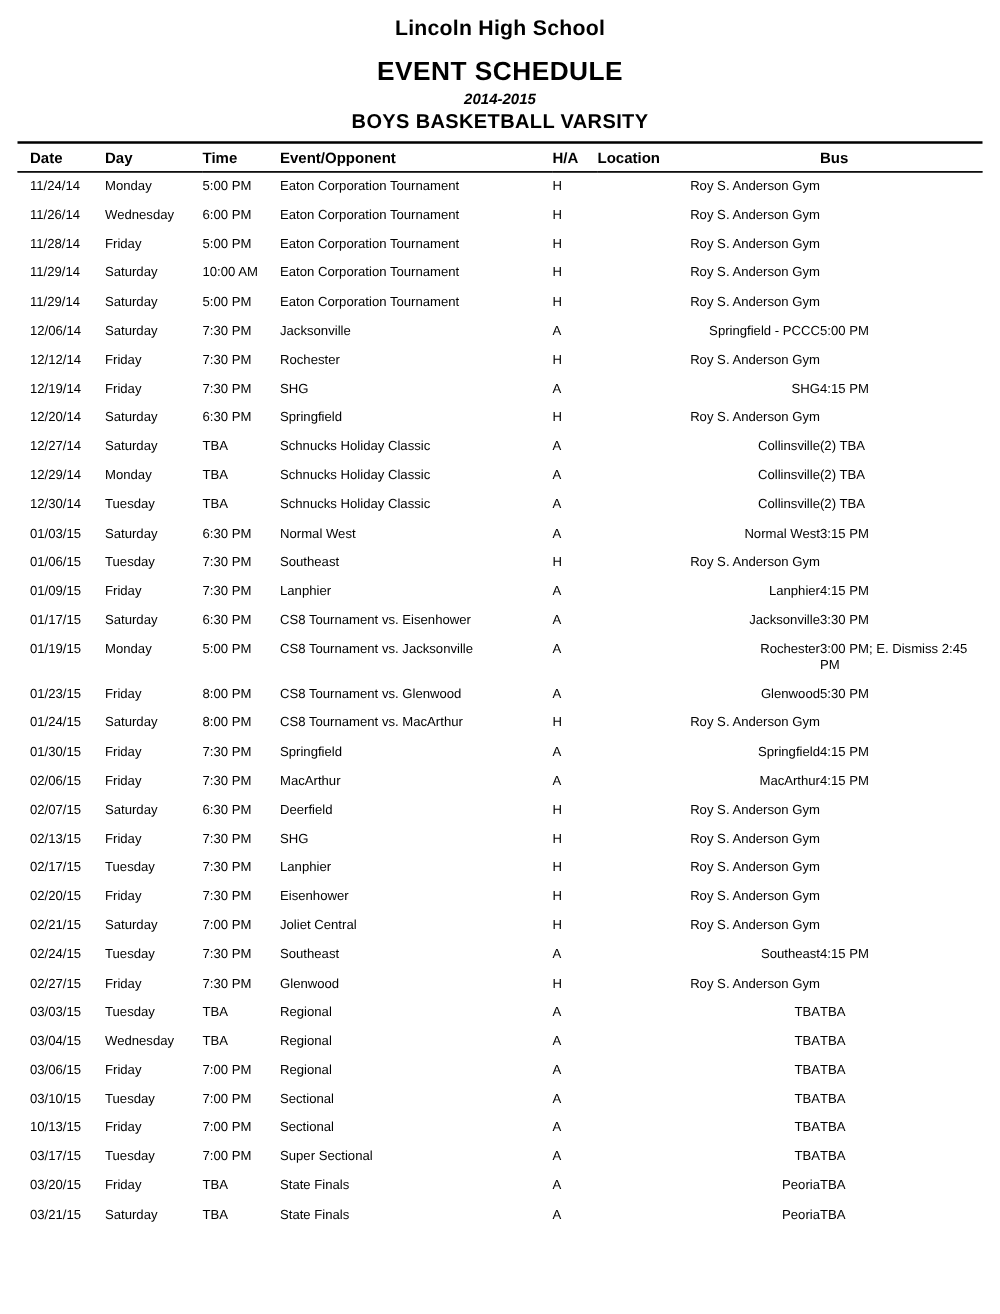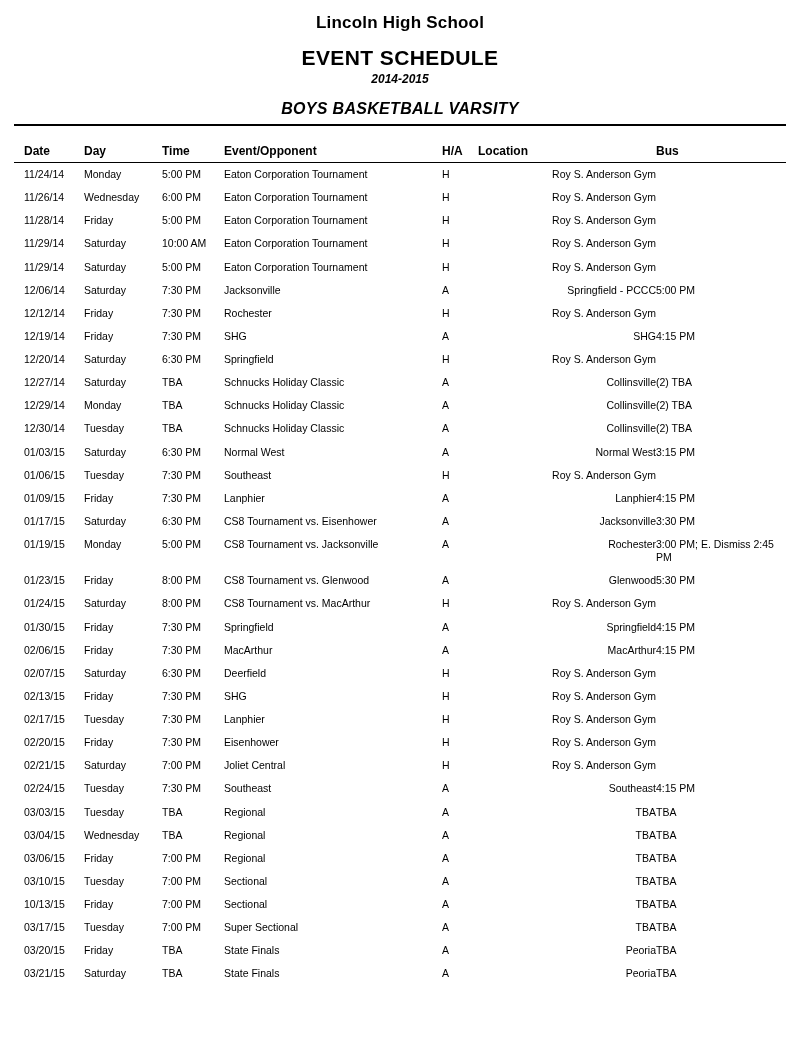--- a/index.html
+++ b/index.html
@@ -46,9 +46,8 @@
   .sport {
     font-size: 16px;
     font-weight: bold;
-    font-style: italic;
     letter-spacing: 0.3px;
-    margin-top: 12px;
+    margin-top: 1px;
     line-height: 1.2;
   }
   .rule-top {

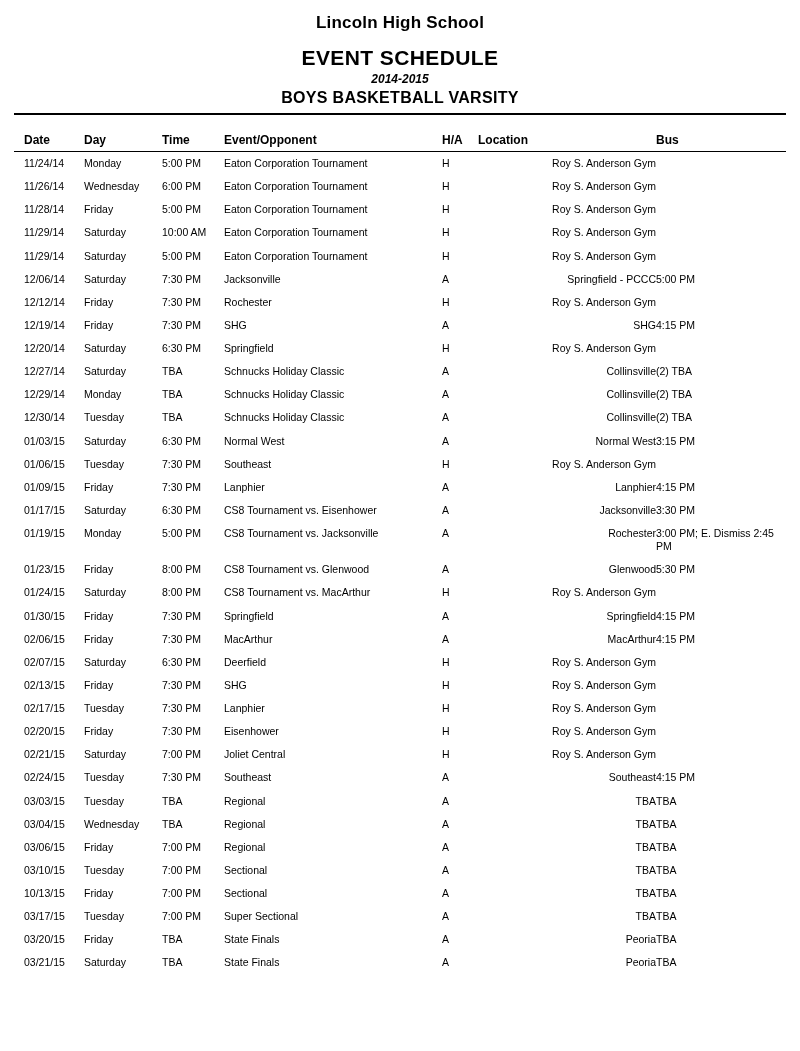--- a/index.html
+++ b/index.html
@@ -58,7 +58,7 @@
     width: 100%;
     border-collapse: collapse;
     table-layout: fixed;
-    margin-top: 14px;
+    margin-top: 0;
   }
   table.schedule thead th {
     font-size: 12px;

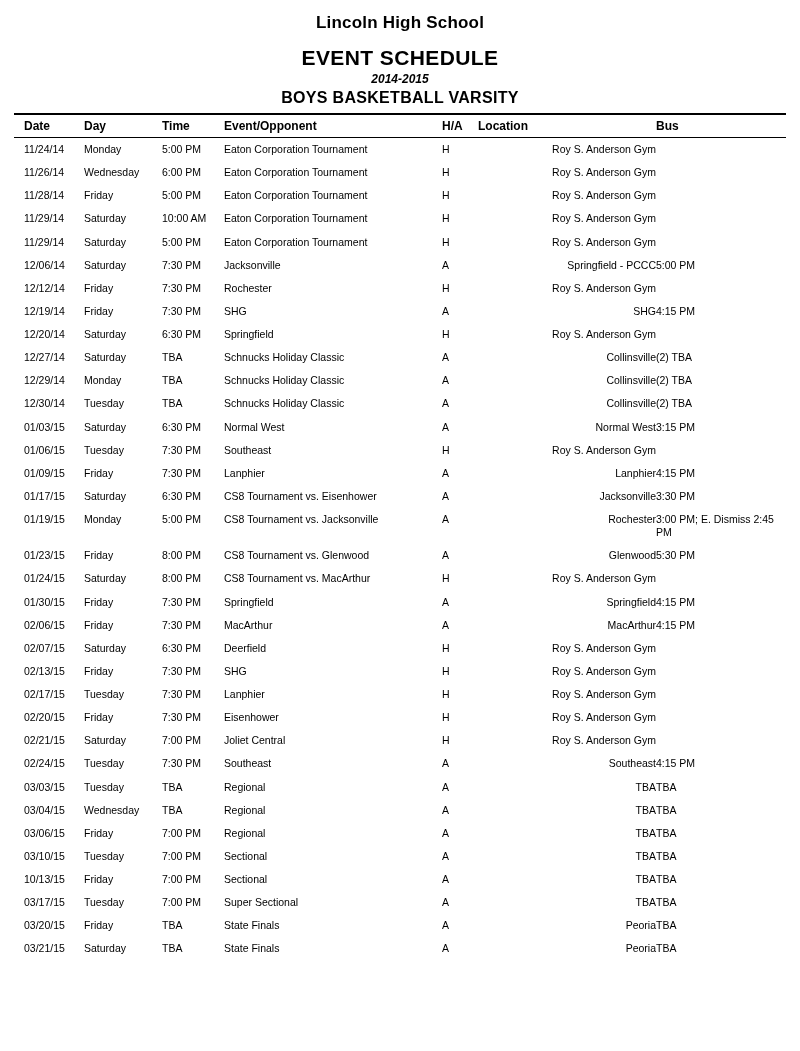--- a/index.html
+++ b/index.html
@@ -363,6 +363,15 @@
           <td class="col-bus">4:15 PM</td>
         </tr>
         <tr>
+          <td class="col-date">02/27/15</td>
+          <td class="col-day">Friday</td>
+          <td class="col-time">7:30 PM</td>
+          <td class="col-event">Glenwood</td>
+          <td class="col-ha">H</td>
+          <td class="col-loc">Roy S. Anderson Gym</td>
+          <td class="col-bus"></td>
+        </tr>
+        <tr>
           <td class="col-date">03/03/15</td>
           <td class="col-day">Tuesday</td>
           <td class="col-time">TBA</td>

